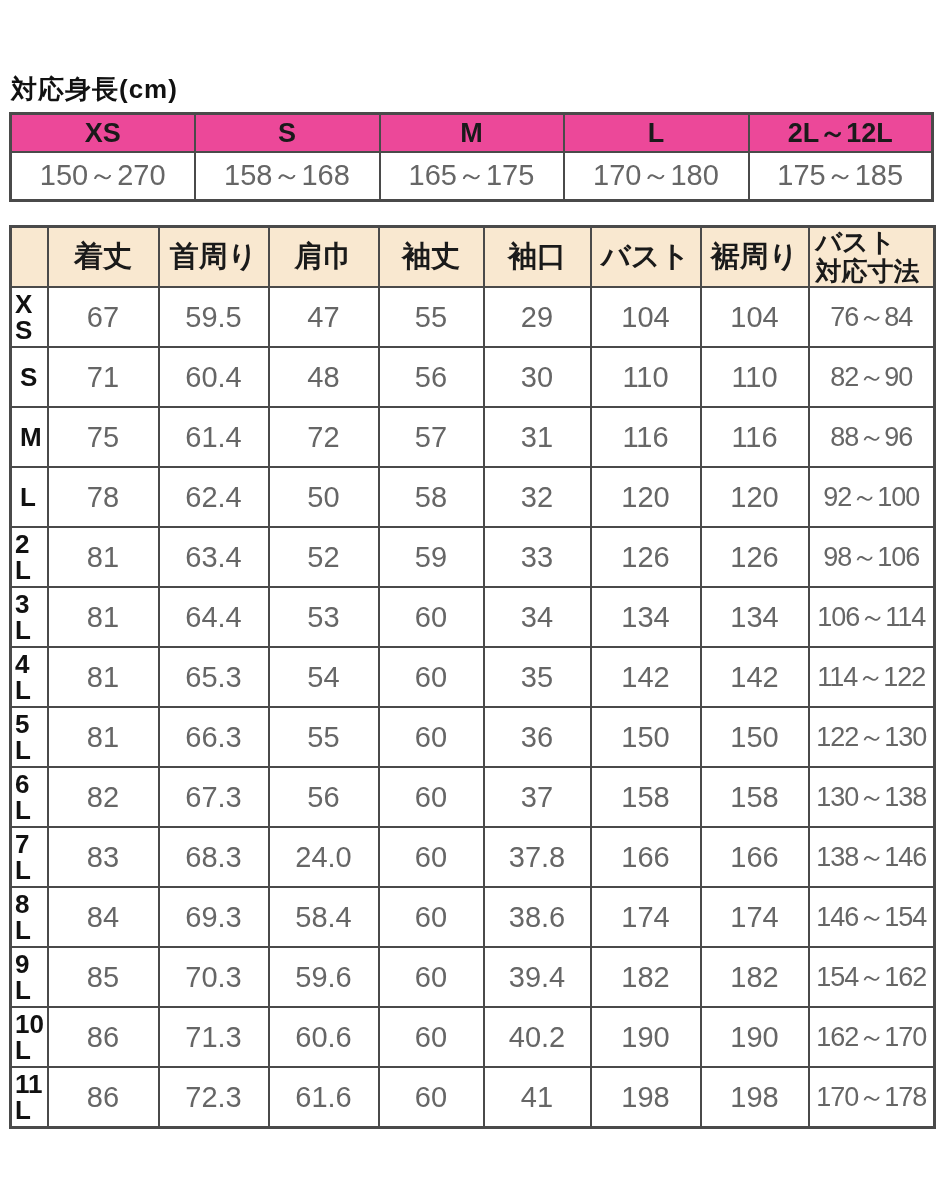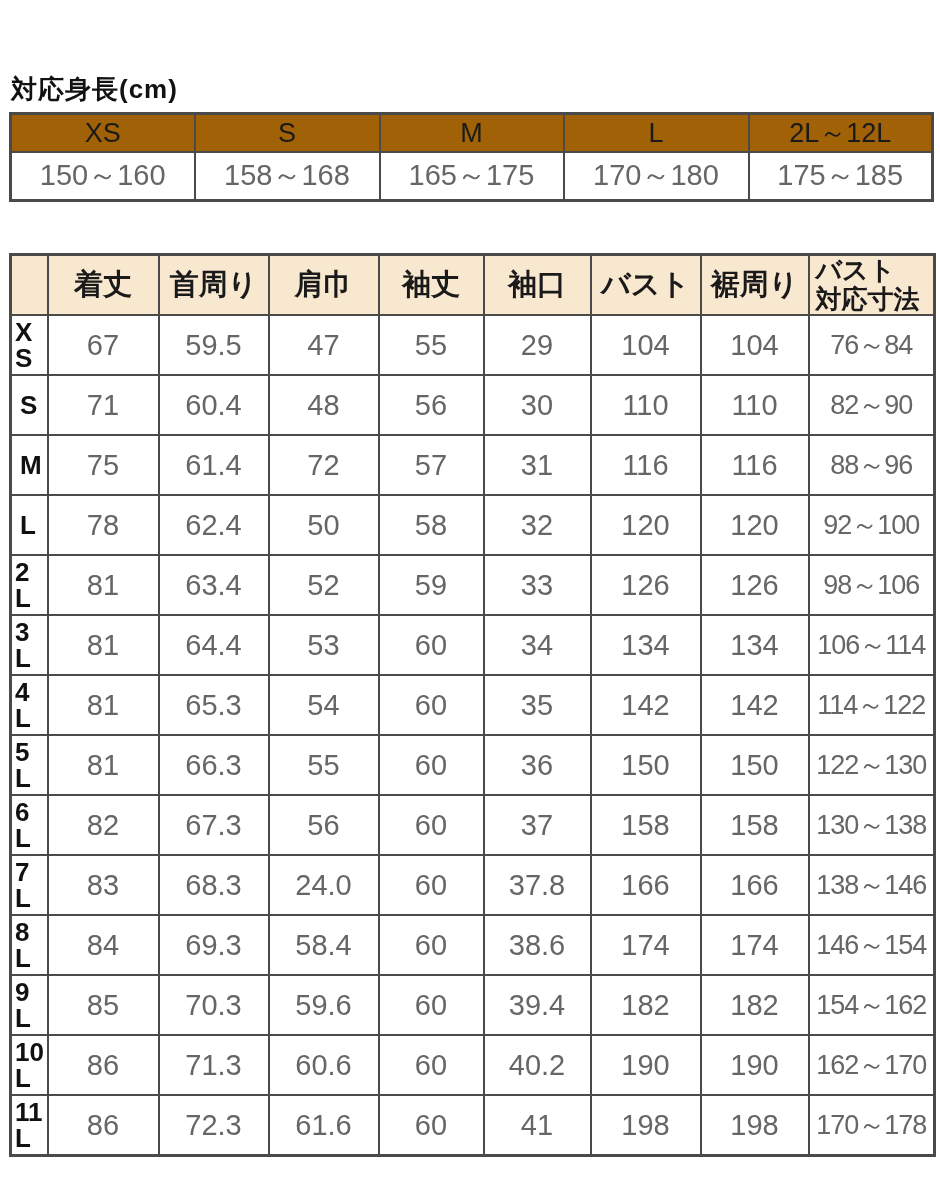--- a/index.html
+++ b/index.html
@@ -62,10 +62,10 @@
     border: 3px solid #4a4a4a;
   }
   .height-table th {
-    background: #a16207;
+    background: #ec4899;
     height: 34px;
     font-size: 27px;
-    font-weight: normal;
+    font-weight: bold;
     color: #1a1a1a;
   }
   .height-table td {

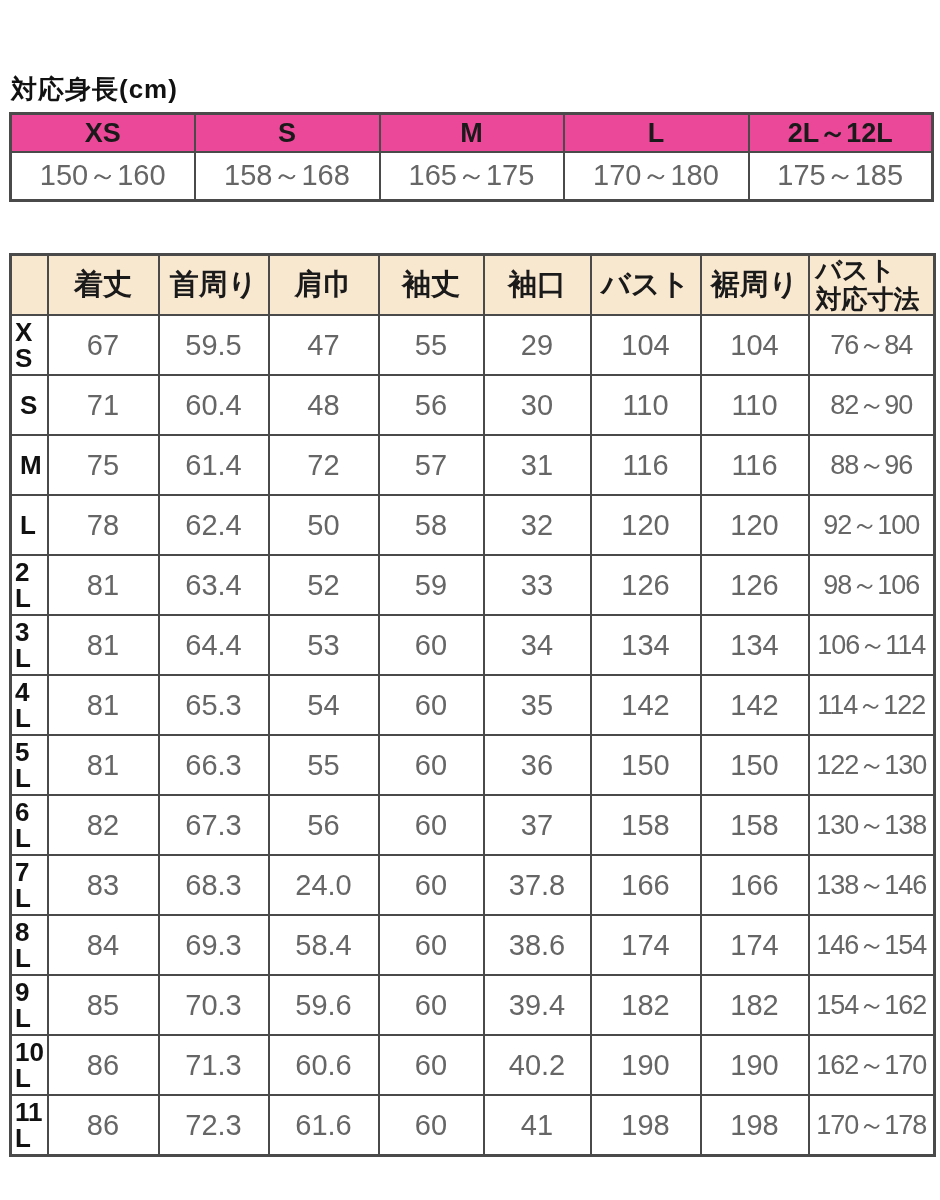--- a/index.html
+++ b/index.html
@@ -141,7 +141,7 @@
         <th>2L～12L</th>
       </tr>
       <tr>
-        <td>150～160</td>
+        <td>150～270</td>
         <td>158～168</td>
         <td>165～175</td>
         <td>170～180</td>

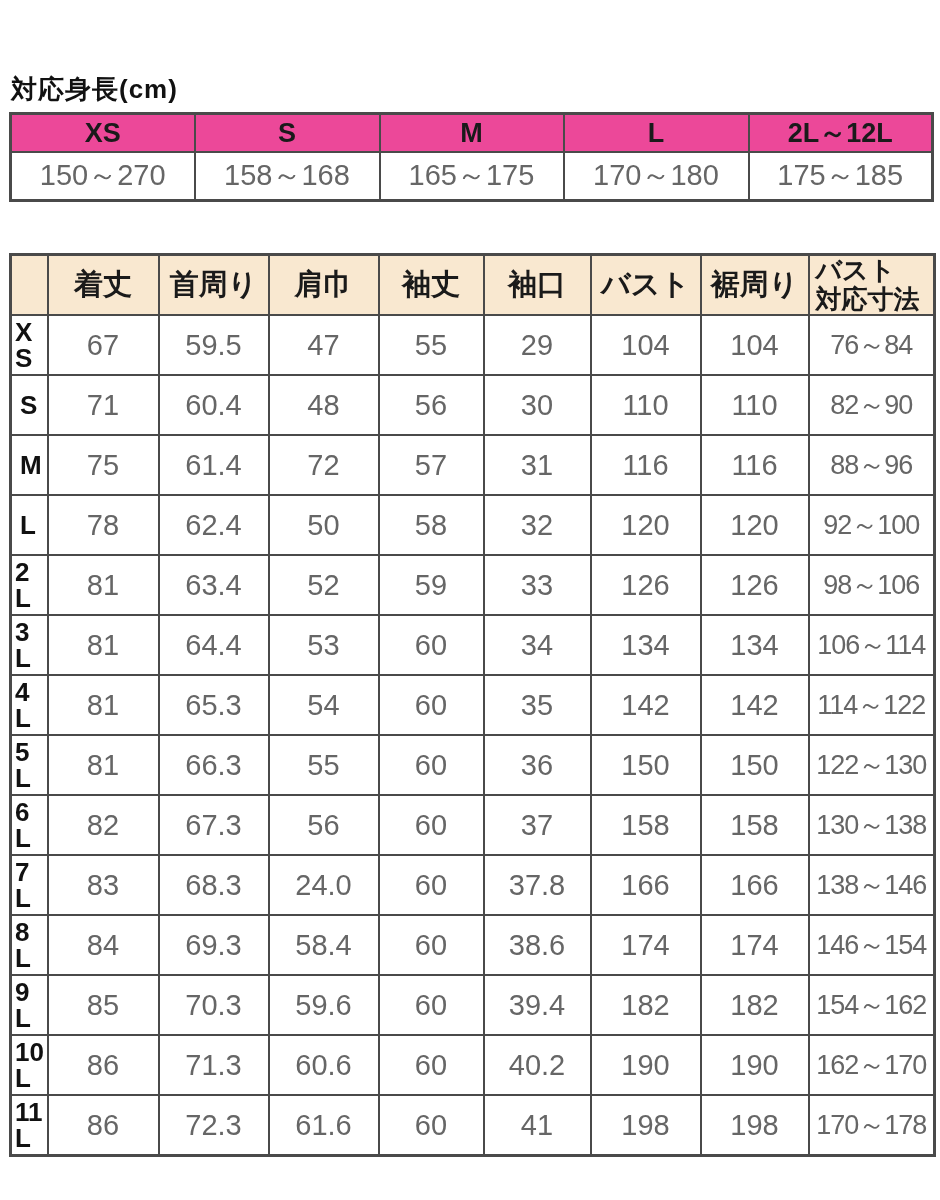--- a/index.html
+++ b/index.html
@@ -80,7 +80,6 @@
     top: 225px;
     width: 924px;
     border: 3px solid #4a4a4a;
-    margin-top: 28px;
   }
   .size-table th {
     background: #f9e8d0;

